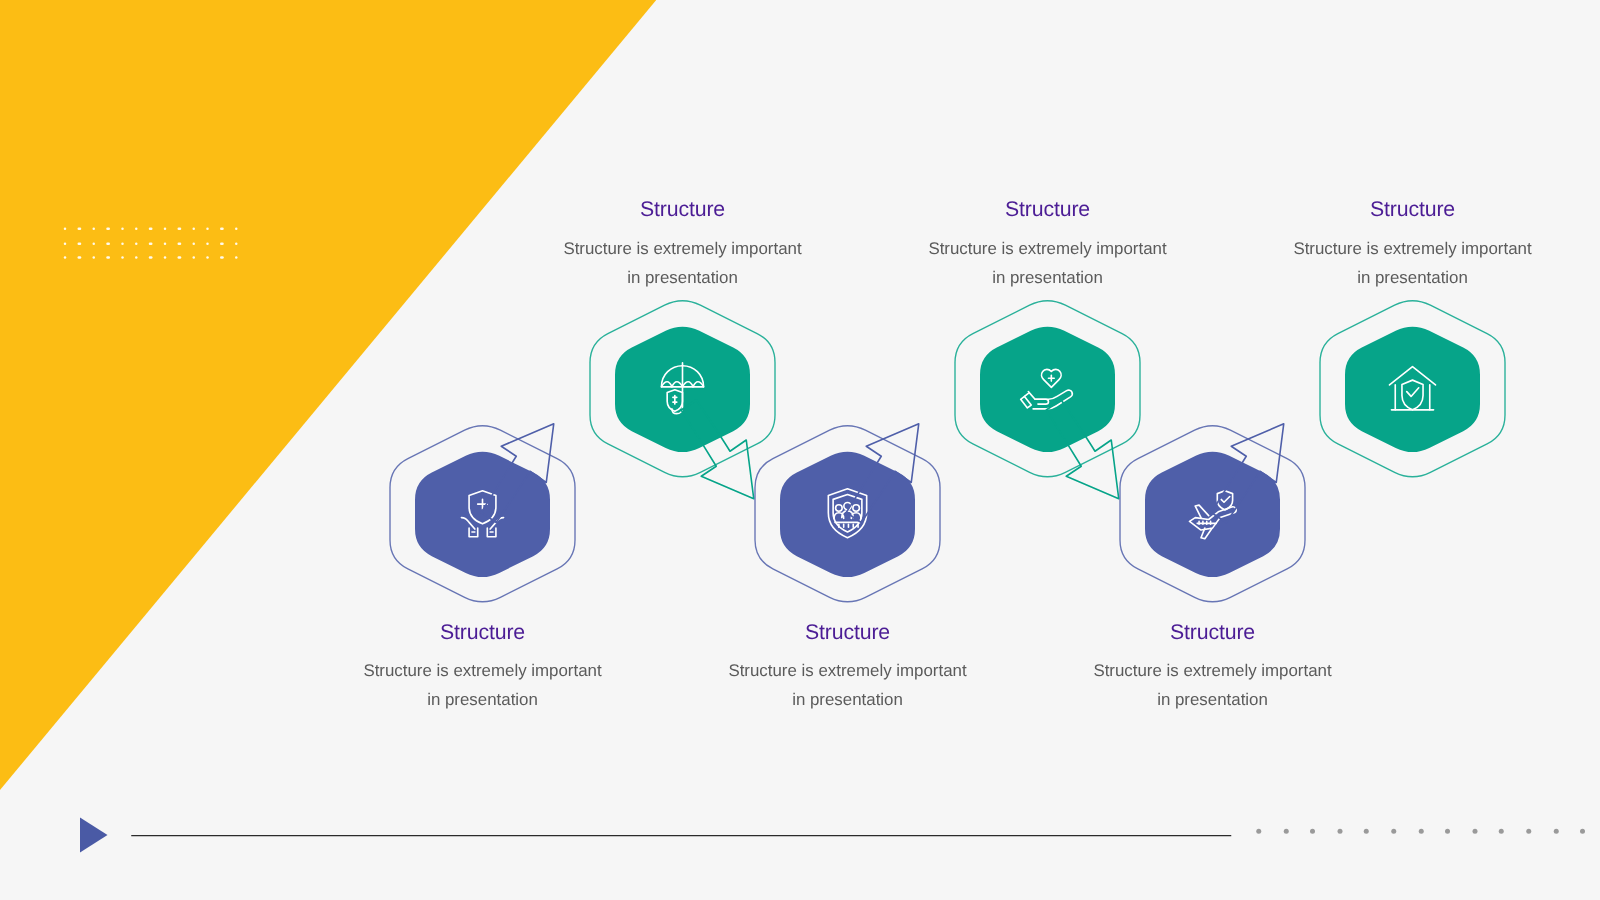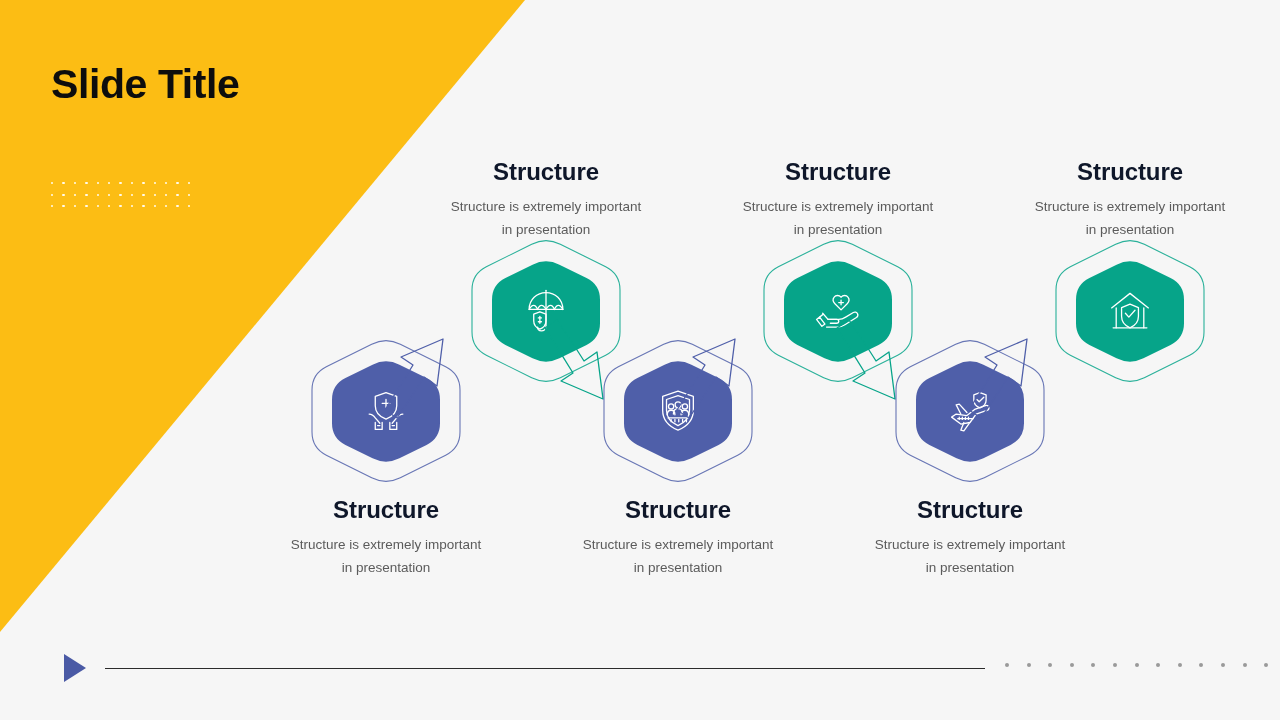--- a/index.html
+++ b/index.html
@@ -84,7 +84,6 @@
   <div class="yellow-wedge"></div>
 
   <div class="title-block">
-    <div class="title-line">Slide Title</div>
   </div>
 
   <div class="dot-grid" id="dot-grid">

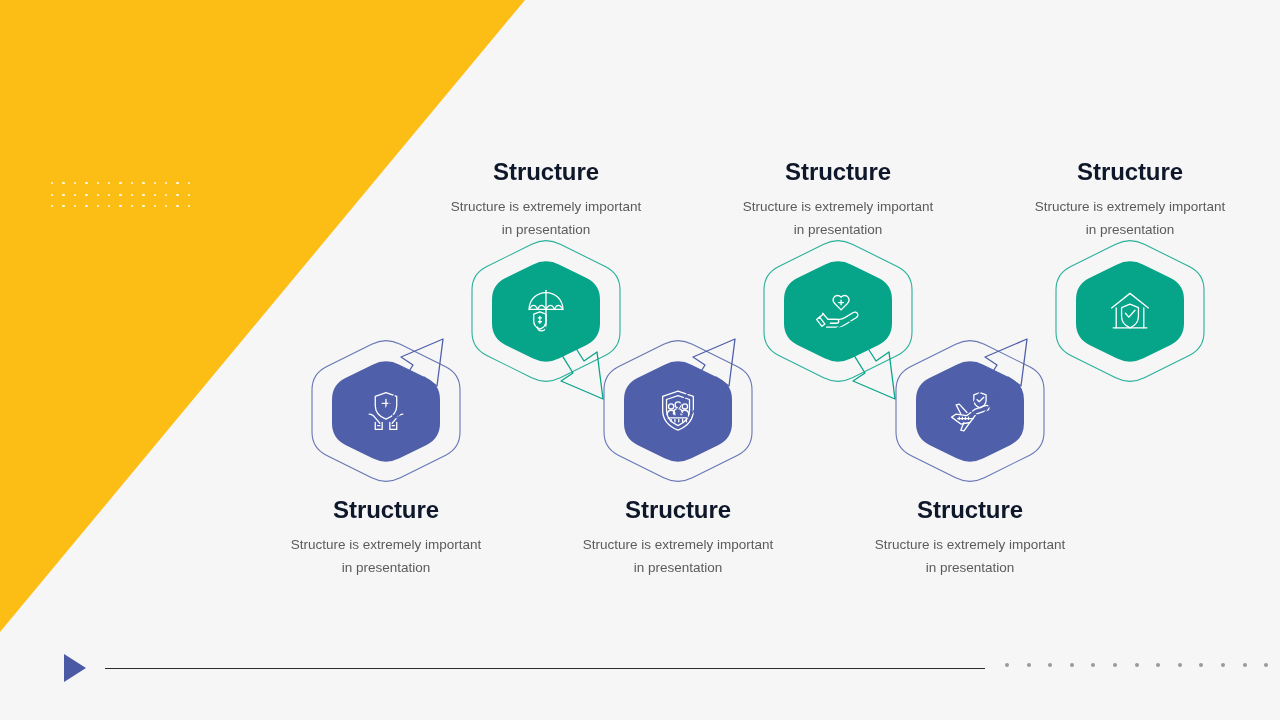--- a/index.html
+++ b/index.html
@@ -56,7 +56,7 @@
   
   .label{position:absolute;width:260px;text-align:center;}
   .label h3{
-    margin:0;font-size:24px;font-weight:bold;color:#0f172a;letter-spacing:-0.1px;
+    margin:0;font-size:17px;font-weight:normal;color:#4c1d95;letter-spacing:-0.1px;
   }
   .label p{
     margin:9px 0 0 0;font-size:13.5px;color:#5b5b5b;line-height:23px;font-weight:400;

